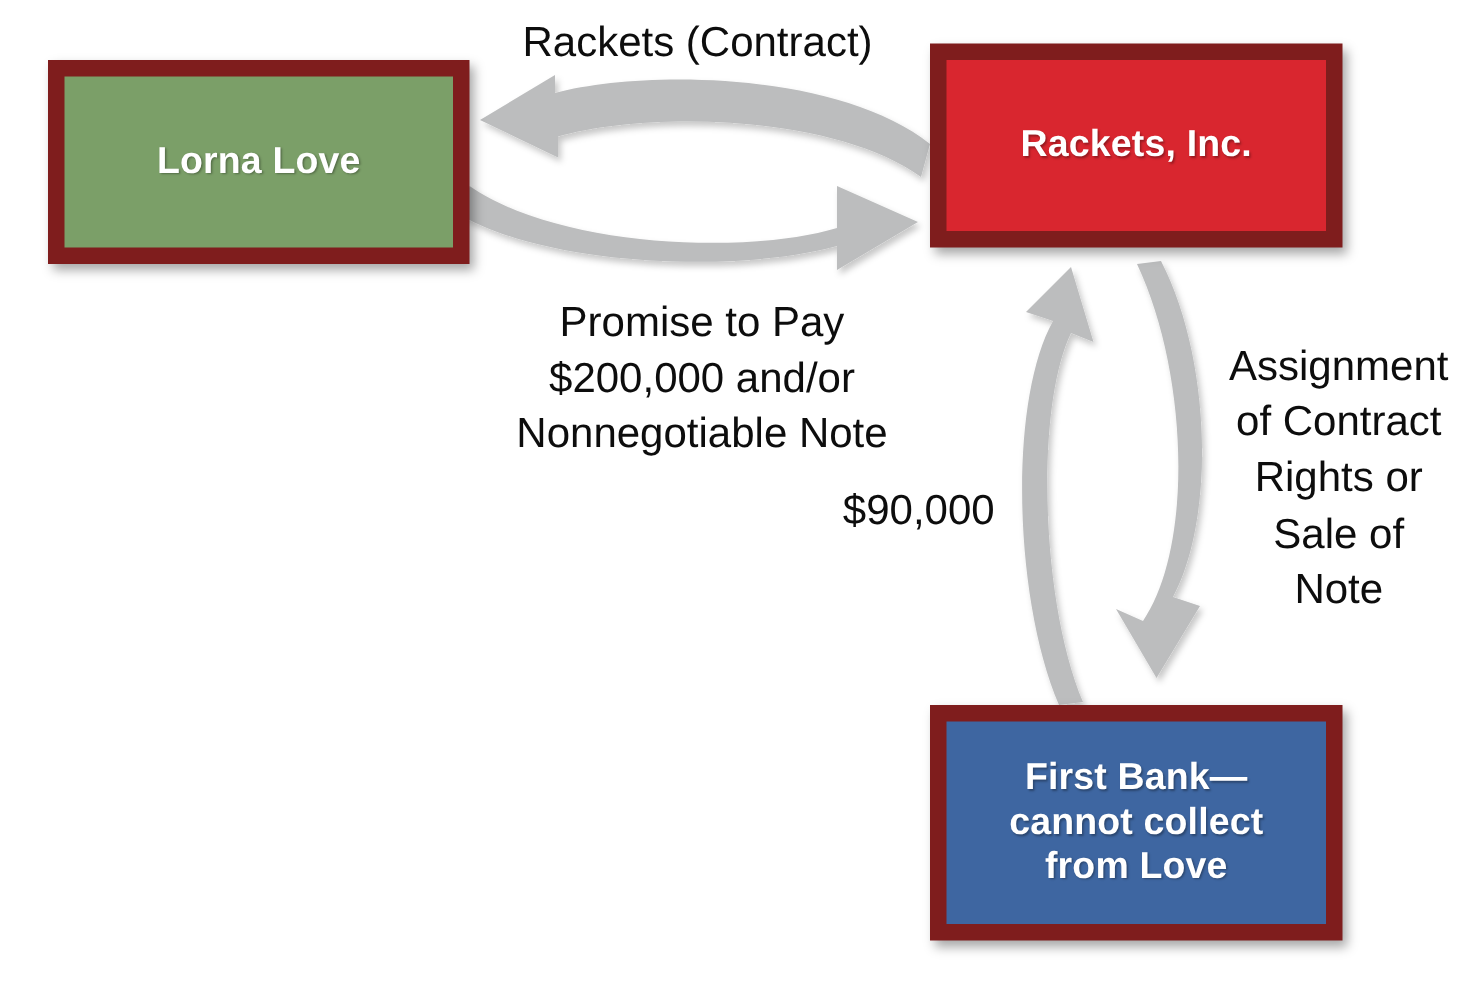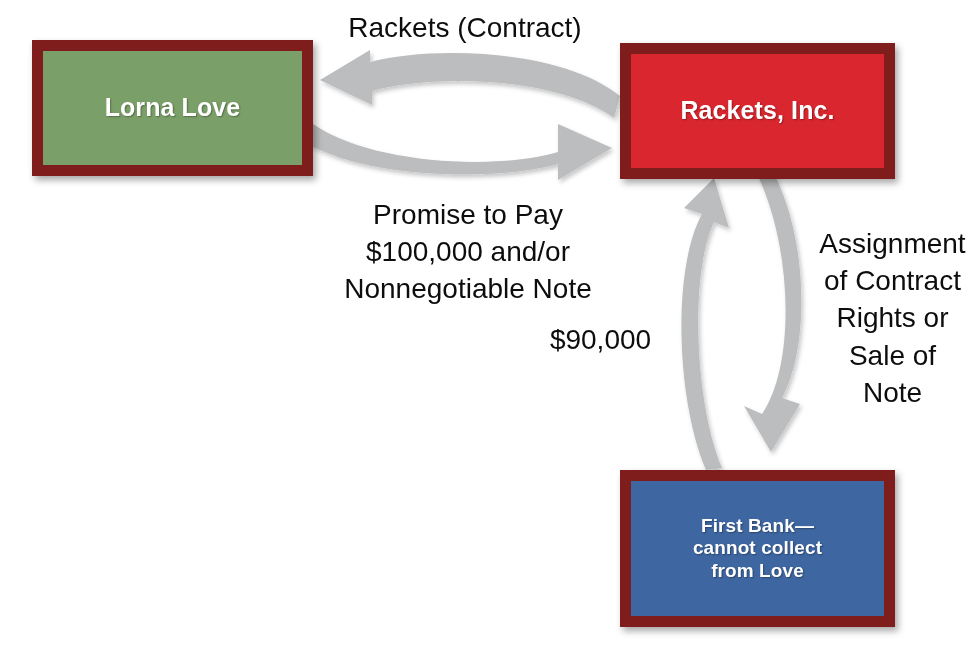--- a/index.html
+++ b/index.html
@@ -46,7 +46,7 @@
   #node-lorna .fill { background: #7b9f68; }
   #node-lorna .label { font-size: 25px; }
 
-  #node-rackets { left: 620px; top: 43px; width: 275px; height: 136px; }
+  #node-rackets { left: 620px; top: 29px; width: 275px; height: 136px; }
   #node-rackets .fill { background: #d9262f; }
   #node-rackets .label { font-size: 25px; }
 

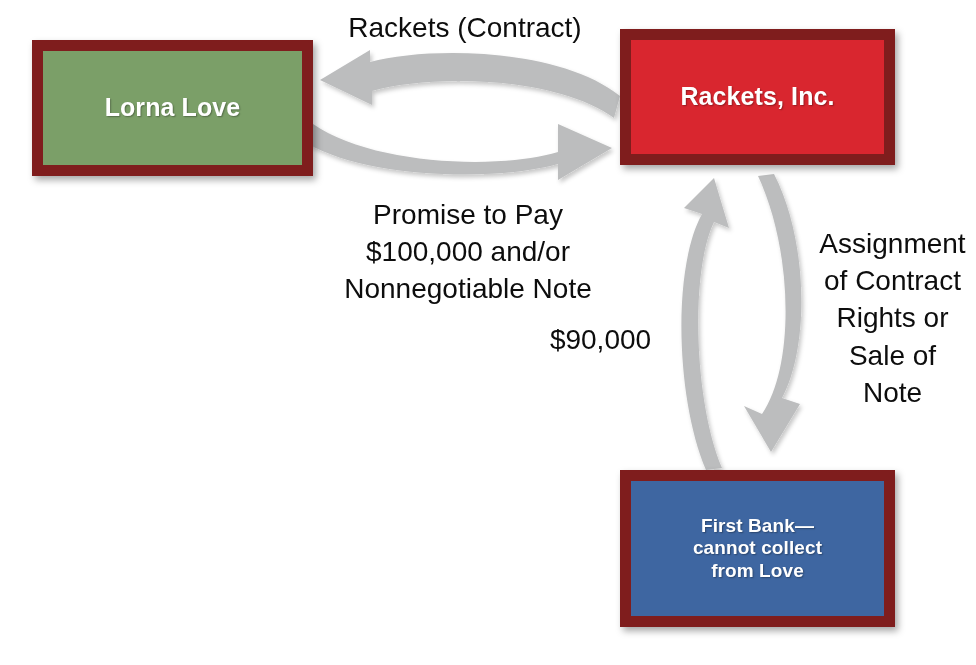--- a/index.html
+++ b/index.html
@@ -158,7 +158,7 @@
   <div class="edge-label" id="label-rackets-worthless">Rackets (Contract)</div>
 
   <div class="edge-label" id="label-promise">Promise to Pay
-$100,000 and/or
+$200,000 and/or
 Nonnegotiable Note</div>
 
   <div class="edge-label" id="label-90000">$90,000</div>

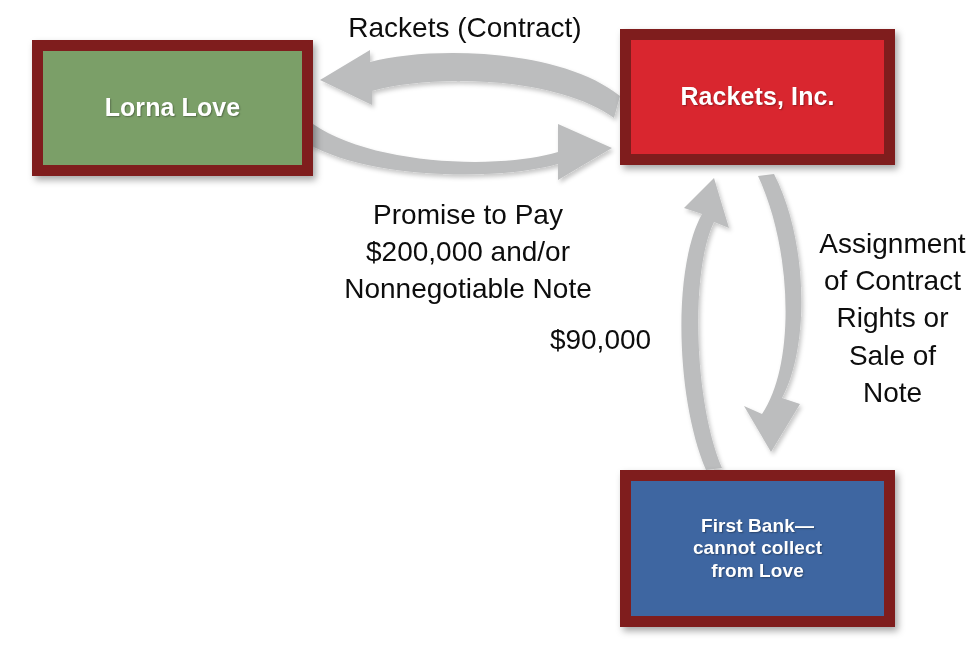--- a/index.html
+++ b/index.html
@@ -79,7 +79,7 @@
     left: 318px; top: 197px; width: 300px;
   }
   #label-90000 {
-    left: 518px; top: 322px; width: 165px;
+    left: 530px; top: 322px; width: 165px;
   }
   #label-assignment {
     left: 805px; top: 225px; width: 175px;

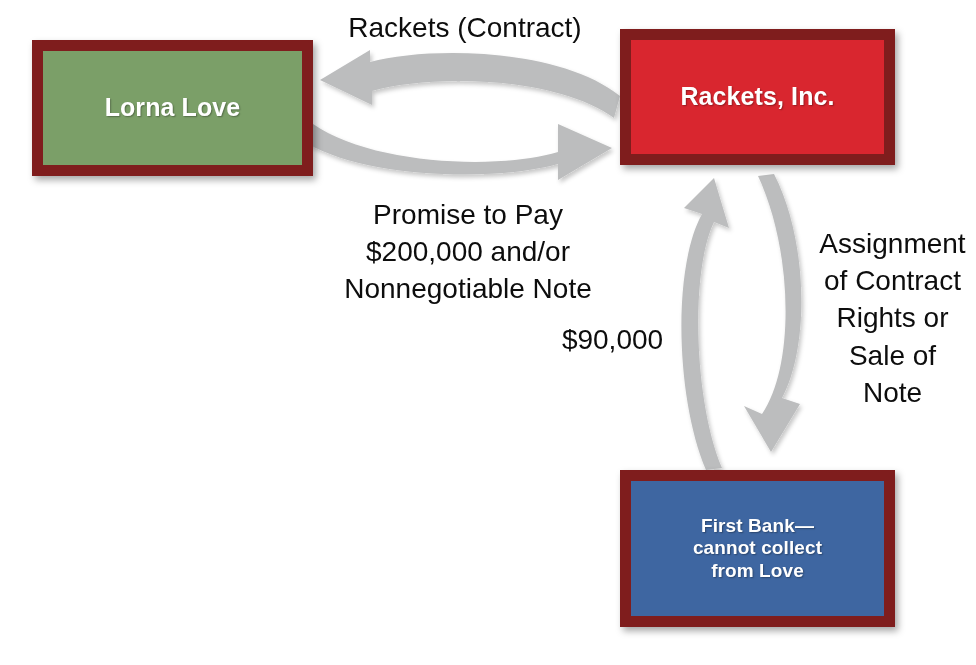--- a/index.html
+++ b/index.html
@@ -52,7 +52,7 @@
 
   #node-bank { left: 620px; top: 470px; width: 275px; height: 157px; }
   #node-bank .fill { background: #3e66a1; }
-  #node-bank .label { font-size: 19px; }
+  #node-bank .label { font-size: 25px; }
 
   
   #arrows {

